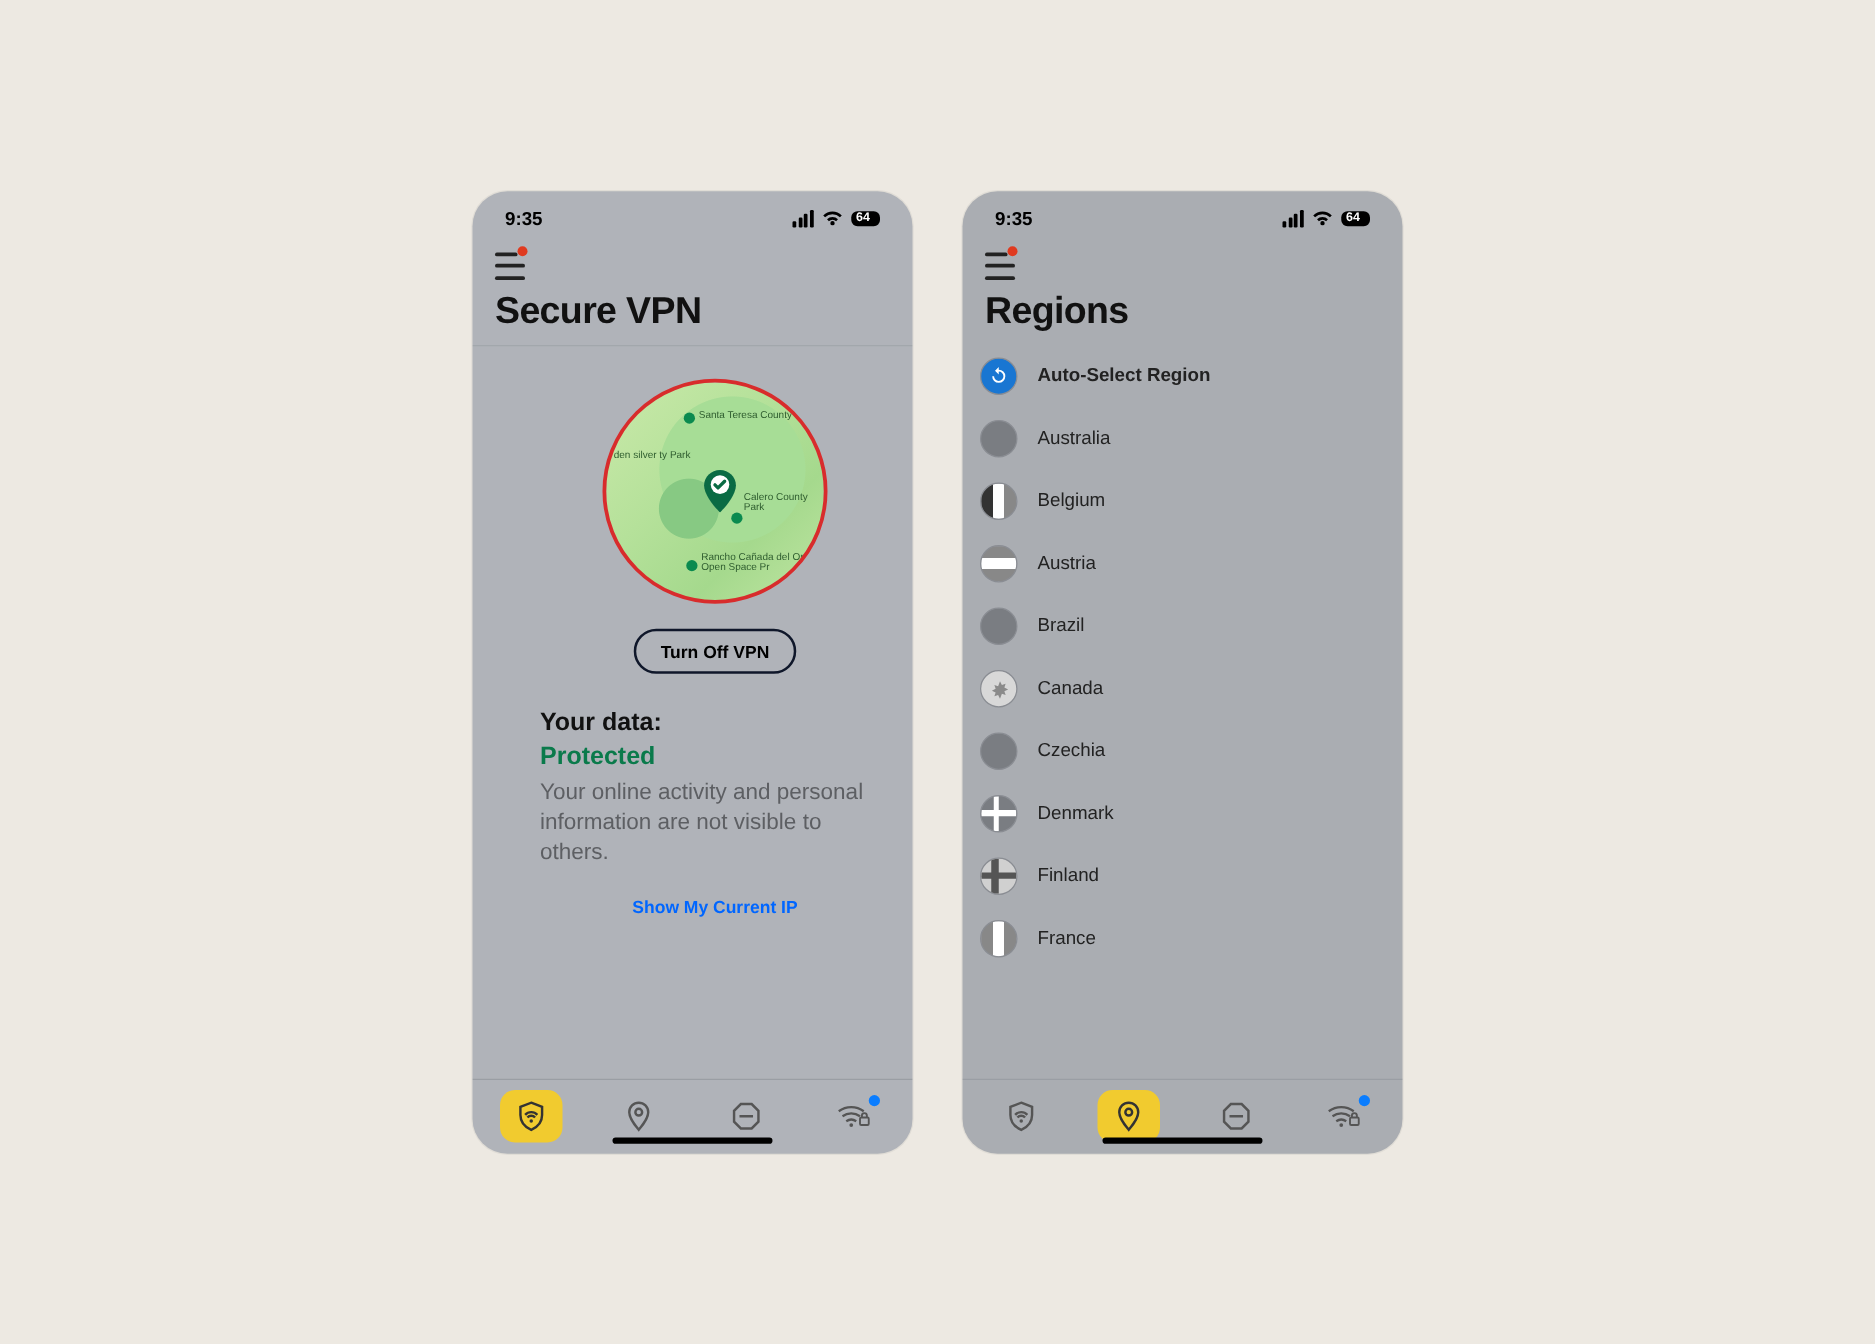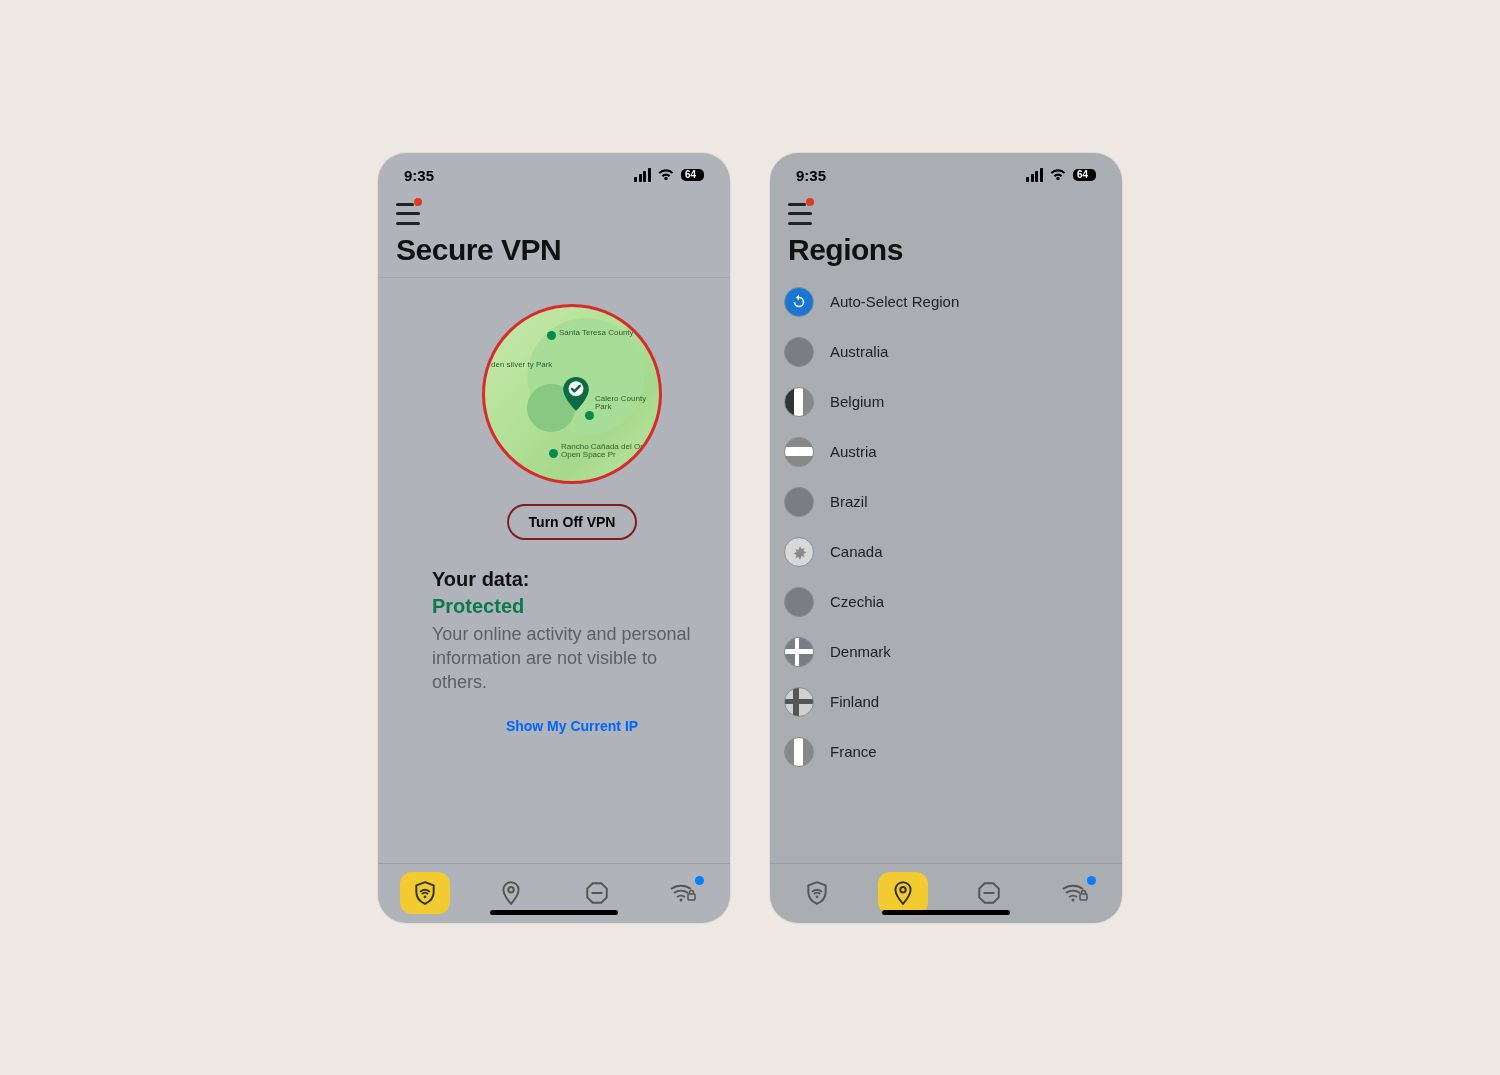--- a/index.html
+++ b/index.html
@@ -102,7 +102,7 @@
   .flag{width:30px;height:30px;border-radius:50%;background:#7a7d82;border:1px solid #8a8d93;position:relative;overflow:hidden;flex-shrink:0;}
   .fl-auto{background:#1976d2;display:flex;align-items:center;justify-content:center;}
   .region-name{font-size:15px;color:#222;}
-  .region-row.bold .region-name{font-weight:400;}
+  .region-row.bold .region-name{font-weight:700;}
   
   .fl-at{background:linear-gradient(#888 0 33%,#fff 33% 66%,#888 66%);}
   .fl-be{background:linear-gradient(90deg,#333 0 33%,#fff 33% 66%,#888 66%);}

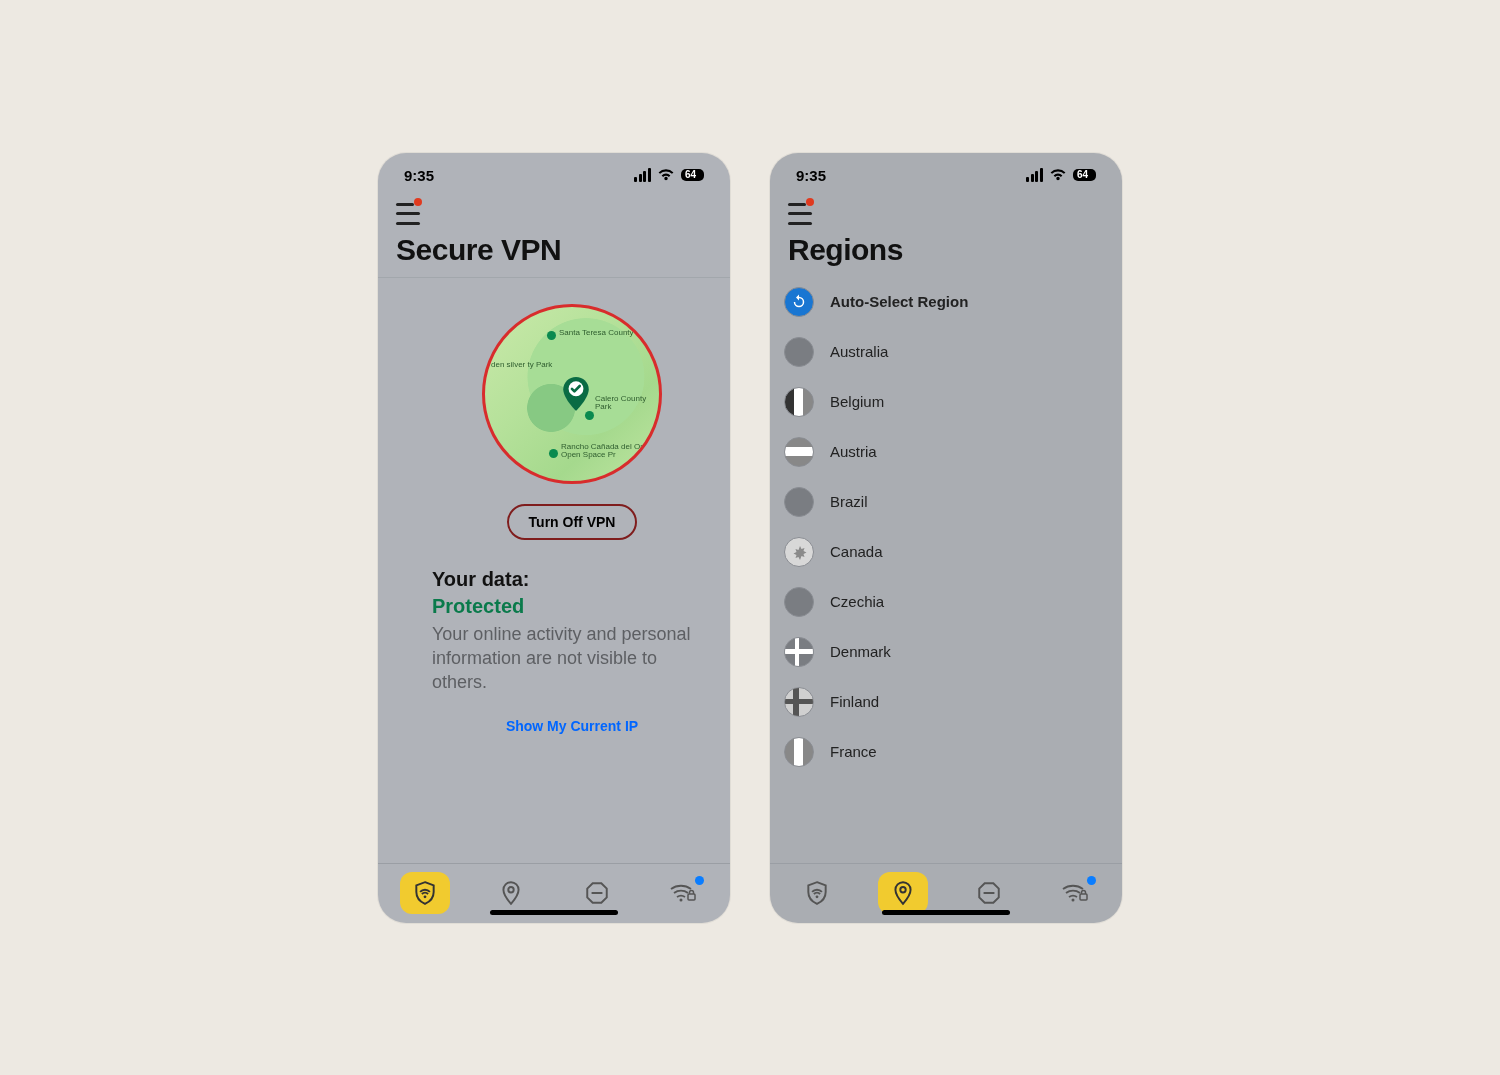--- a/index.html
+++ b/index.html
@@ -66,7 +66,7 @@
   .md3{top:142px;left:64px;}
   .pin{position:absolute;left:78px;top:70px;width:26px;height:34px;}
   .toggle-btn{
-    margin-top:20px;border:2px solid #7f1d1d;border-radius:20px;padding:8px 20px;font-size:14px;font-weight:700;background:transparent;cursor:pointer;text-align:center;
+    margin-top:20px;border:2px solid #0f172a;border-radius:20px;padding:8px 20px;font-size:14px;font-weight:700;background:transparent;cursor:pointer;text-align:center;
   }
   .section{align-self:stretch;margin-top:28px;}
   .sec-label{font-size:20px;font-weight:800;color:#111;margin-bottom:4px;}

